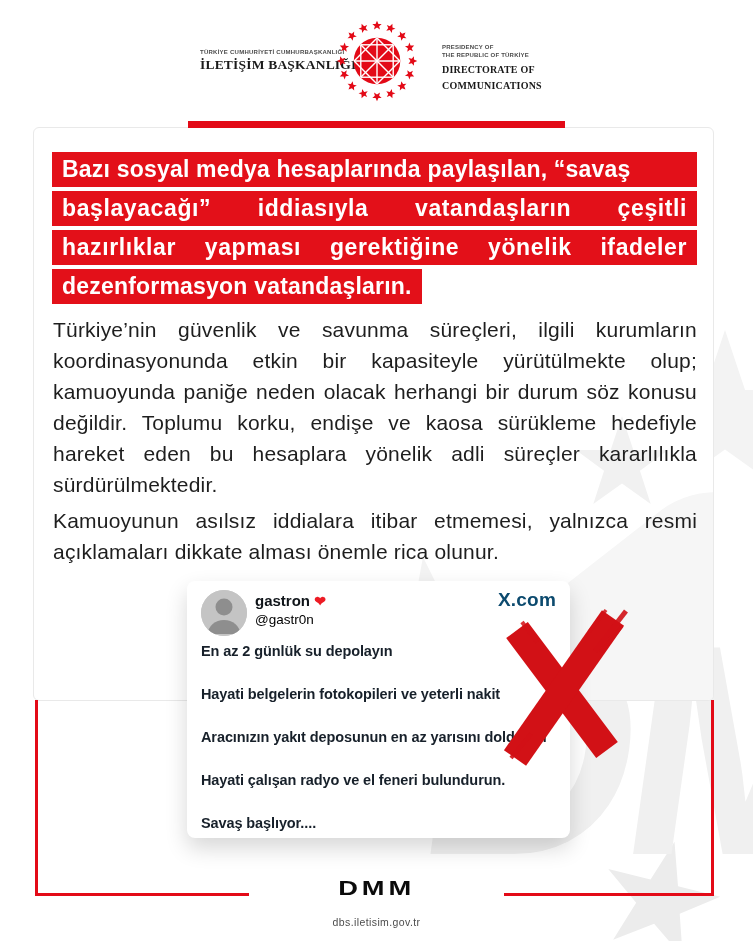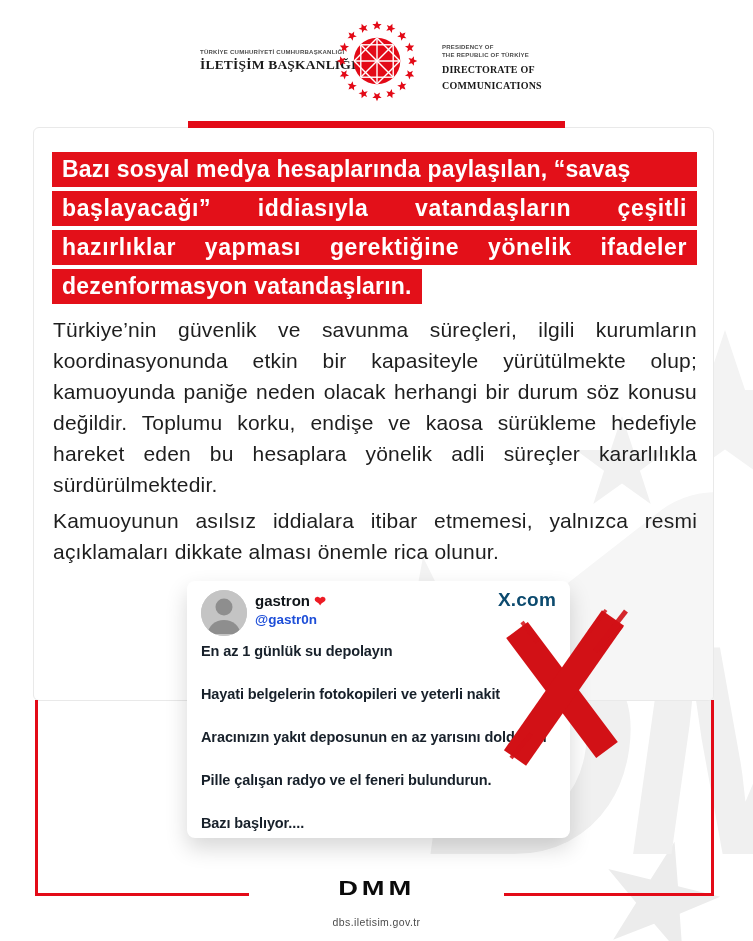--- a/index.html
+++ b/index.html
@@ -61,7 +61,7 @@
     background:#c9c9c9;}
   .t-name{position:absolute;left:68px;top:11px;font-weight:700;font-size:15px;color:#0f1419;}
   .t-heart{color:#ed1b24;font-size:14px;}
-  .t-handle{position:absolute;left:68px;top:31px;font-size:13.5px;color:#1d4ed8;font-weight:bold;}
+  .t-handle{position:absolute;left:68px;top:31px;font-size:13.5px;color:#000000;}
   .t-source{position:absolute;right:14px;top:8px;font-weight:800;font-size:19px;color:#0c4a6e;letter-spacing:.2px;}
   .t-body{position:absolute;left:14px;top:60px;right:12px;}
   .t-body p{margin:0 0 23px;font-weight:700;font-size:14.5px;line-height:20px;color:#17202a;letter-spacing:-.1px;}

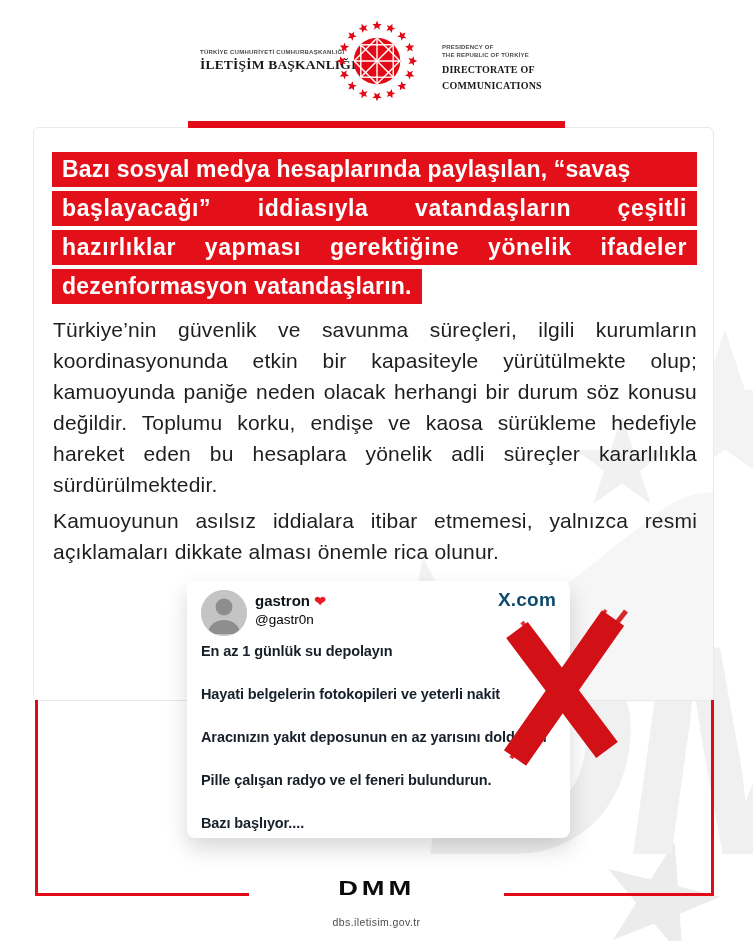--- a/index.html
+++ b/index.html
@@ -173,7 +173,7 @@
     <div class="t-handle">@gastr0n</div>
     <div class="t-source">X.com</div>
     <div class="t-body">
-      <p>En az 1 günlük su depolayın</p>
+      <p>En az 2 günlük su depolayın</p>
       <p>Hayati belgelerin fotokopileri ve yeterli nakit</p>
       <p>Aracınızın yakıt deposunun en az yarısını doldurun</p>
       <p>Pille çalışan radyo ve el feneri bulundurun.</p>

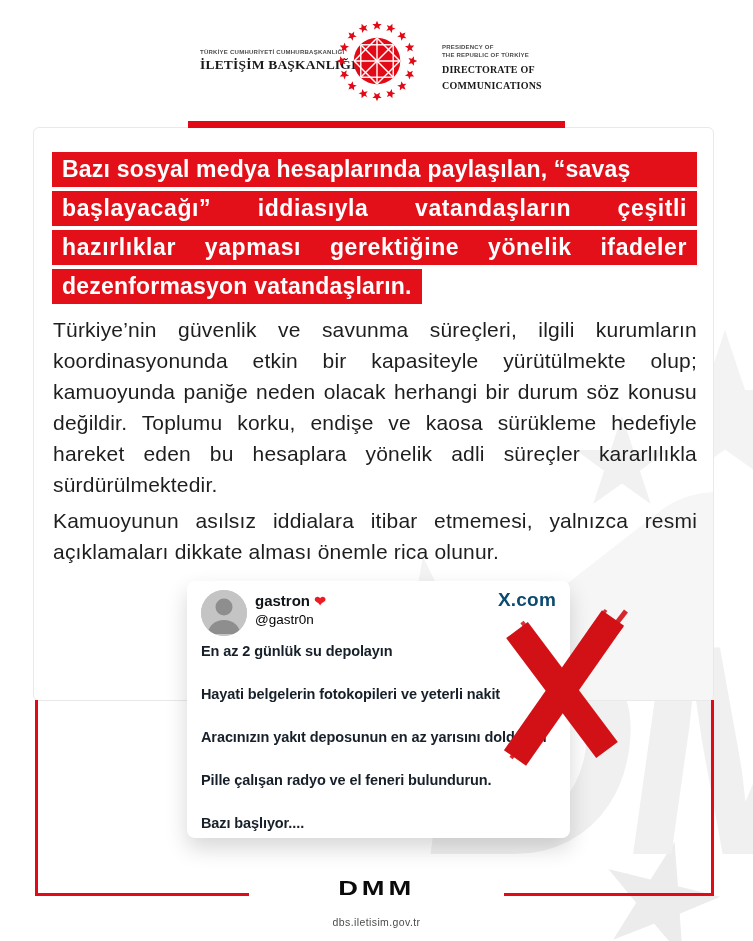--- a/index.html
+++ b/index.html
@@ -176,7 +176,7 @@
       <p>En az 2 günlük su depolayın</p>
       <p>Hayati belgelerin fotokopileri ve yeterli nakit</p>
       <p>Aracınızın yakıt deposunun en az yarısını doldurun</p>
-      <p>Pille çalışan radyo ve el feneri bulundurun.</p>
+      <p>Hayati çalışan radyo ve el feneri bulundurun.</p>
       <p>Bazı başlıyor....</p>
     </div>
   </div>

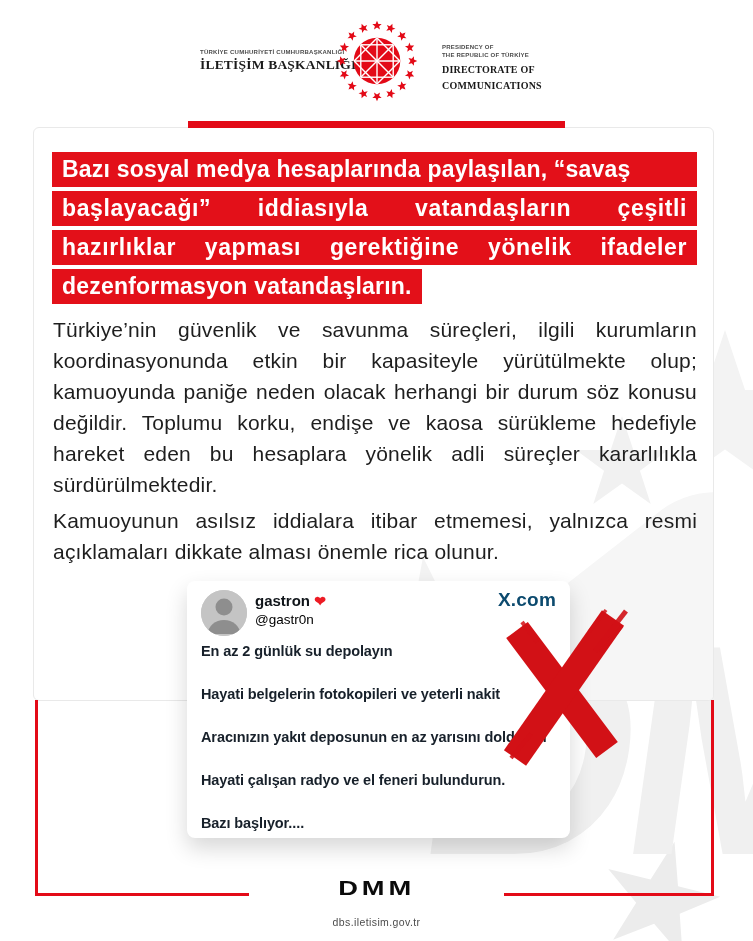--- a/index.html
+++ b/index.html
@@ -177,7 +177,7 @@
       <p>Hayati belgelerin fotokopileri ve yeterli nakit</p>
       <p>Aracınızın yakıt deposunun en az yarısını doldurun</p>
       <p>Hayati çalışan radyo ve el feneri bulundurun.</p>
-      <p>Bazı başlıyor....</p>
+      <p>Savaş başlıyor....</p>
     </div>
   </div>
 

